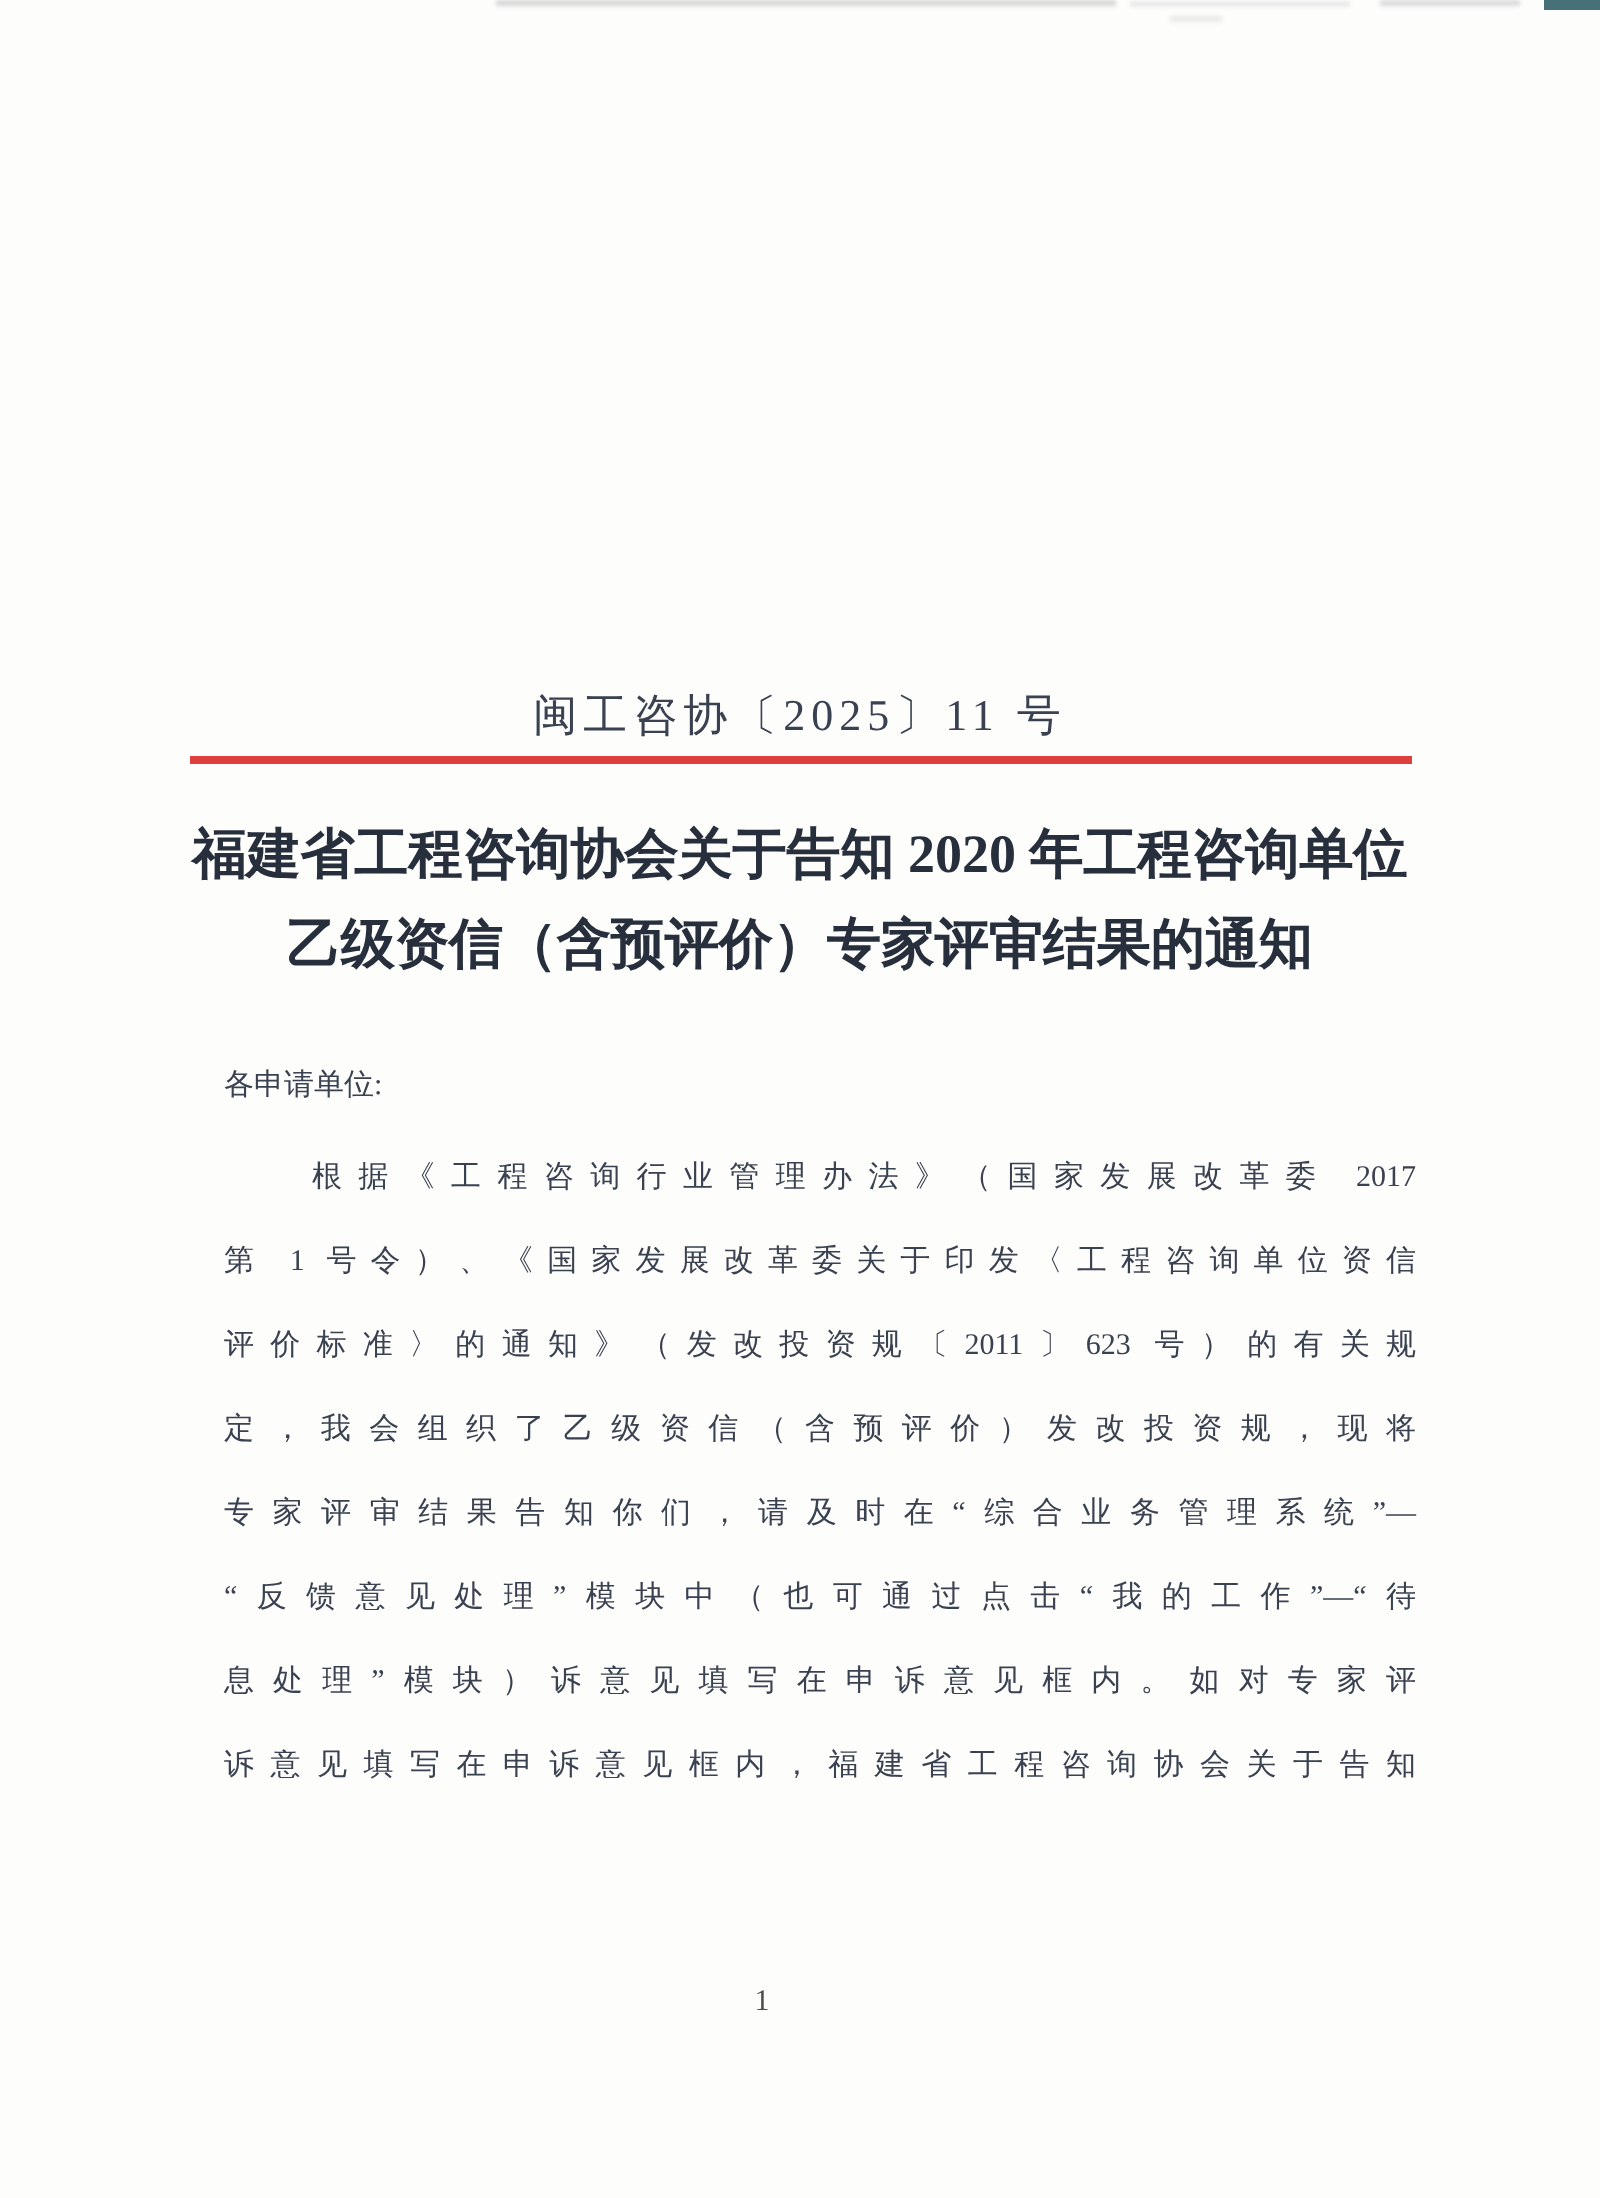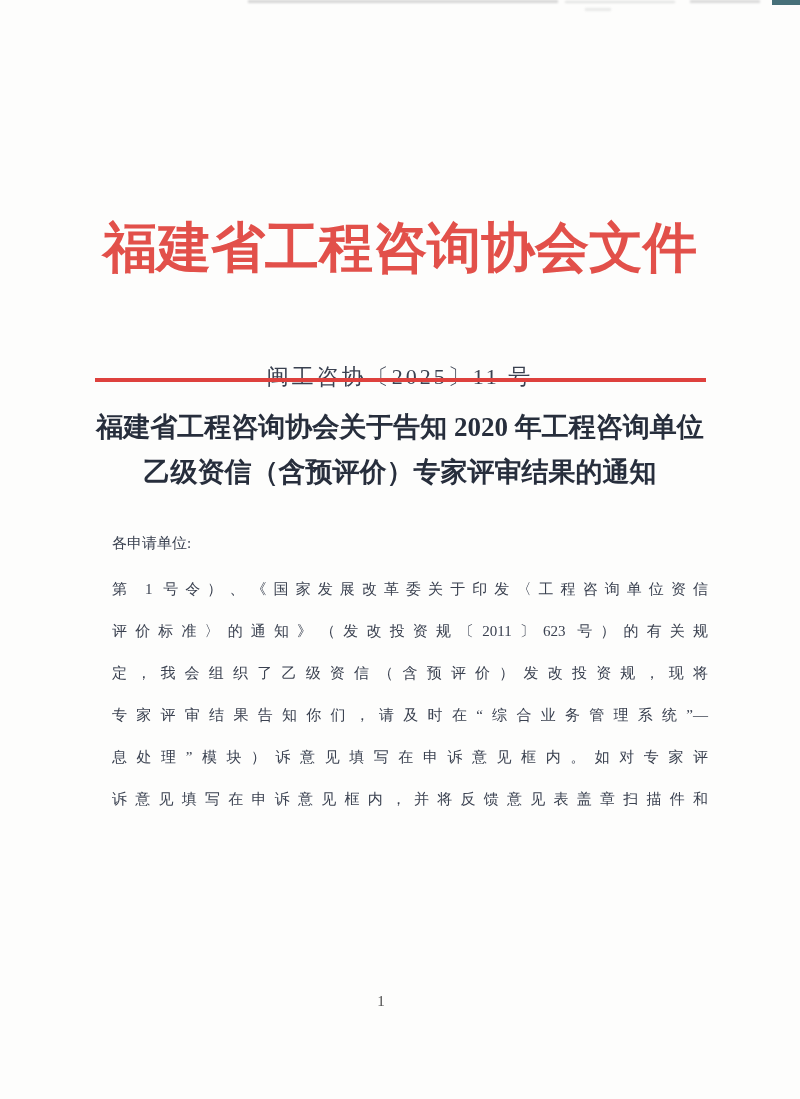--- a/index.html
+++ b/index.html
@@ -93,7 +93,6 @@
   <div class="artifact smudge4"></div>
   <div class="artifact teal-mark"></div>
 
-  <h1 class="masthead">福建省工程咨询协会文件</h1>
 
   <div class="doc-number">闽工咨协〔2025〕11 号</div>
 

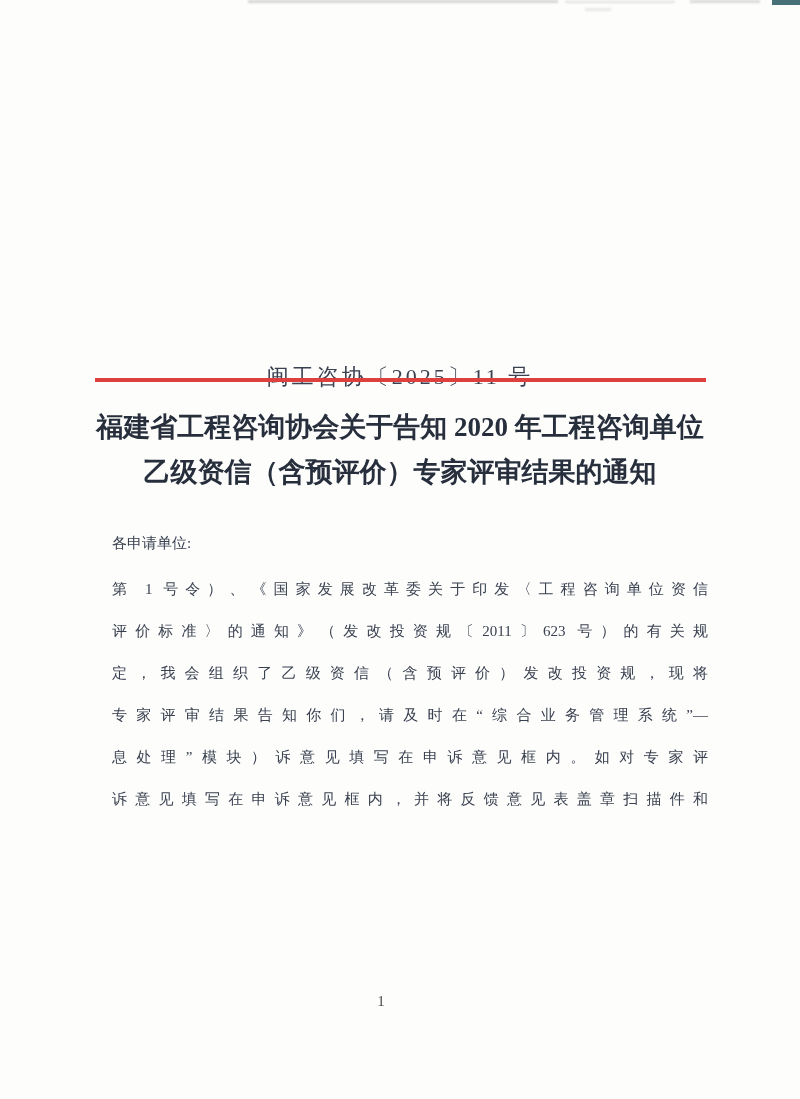--- a/index.html
+++ b/index.html
@@ -36,7 +36,6 @@
     font-size: 22px;
     letter-spacing: 3px;
     color: #3a4150;
-    margin-top: 19px;
   }
   .red-rule {
     position: absolute;

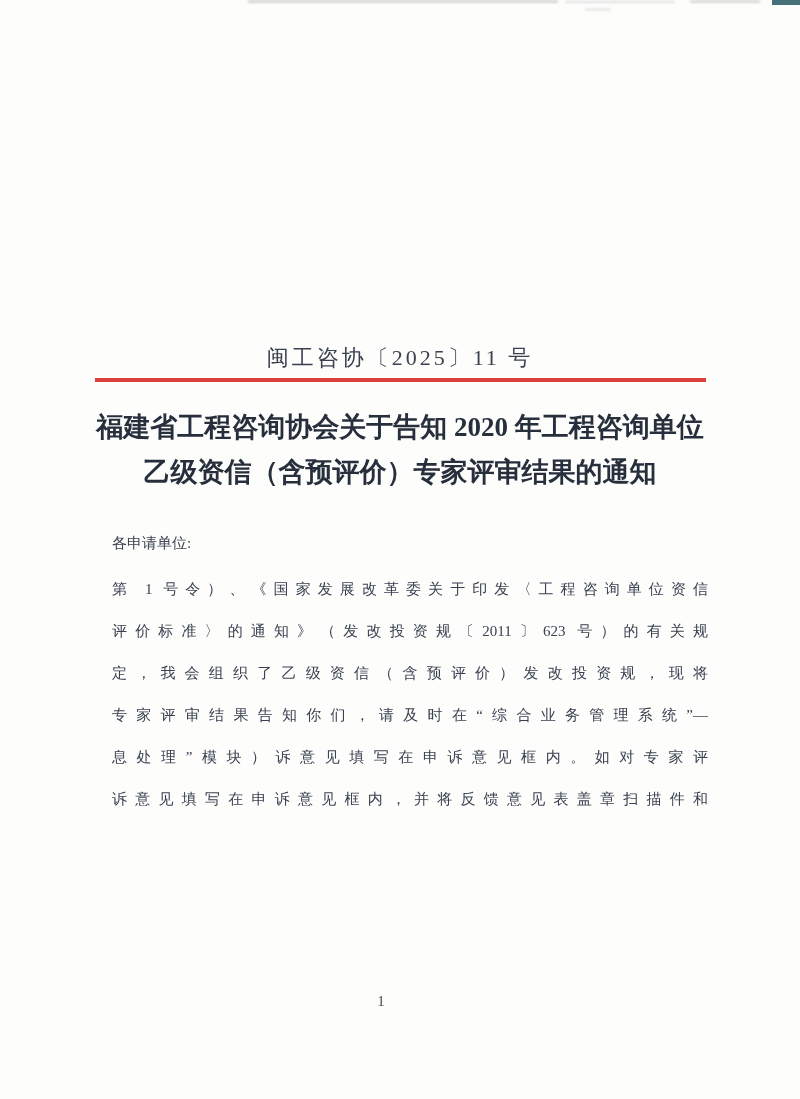--- a/index.html
+++ b/index.html
@@ -105,6 +105,7 @@
   <div class="body-block">
     <p class="salutation">各申请单位:</p>
     <div class="para">
+      <div class="line indent">根据《工程咨询行业管理办法》（国家发展改革委 2017</div>
       <div class="line">第 1 号令）、《国家发展改革委关于印发〈工程咨询单位资信</div>
       <div class="line">评价标准〉的通知》（发改投资规〔2011〕623 号）的有关规</div>
       <div class="line">定，我会组织了乙级资信（含预评价）发改投资规，现将</div>

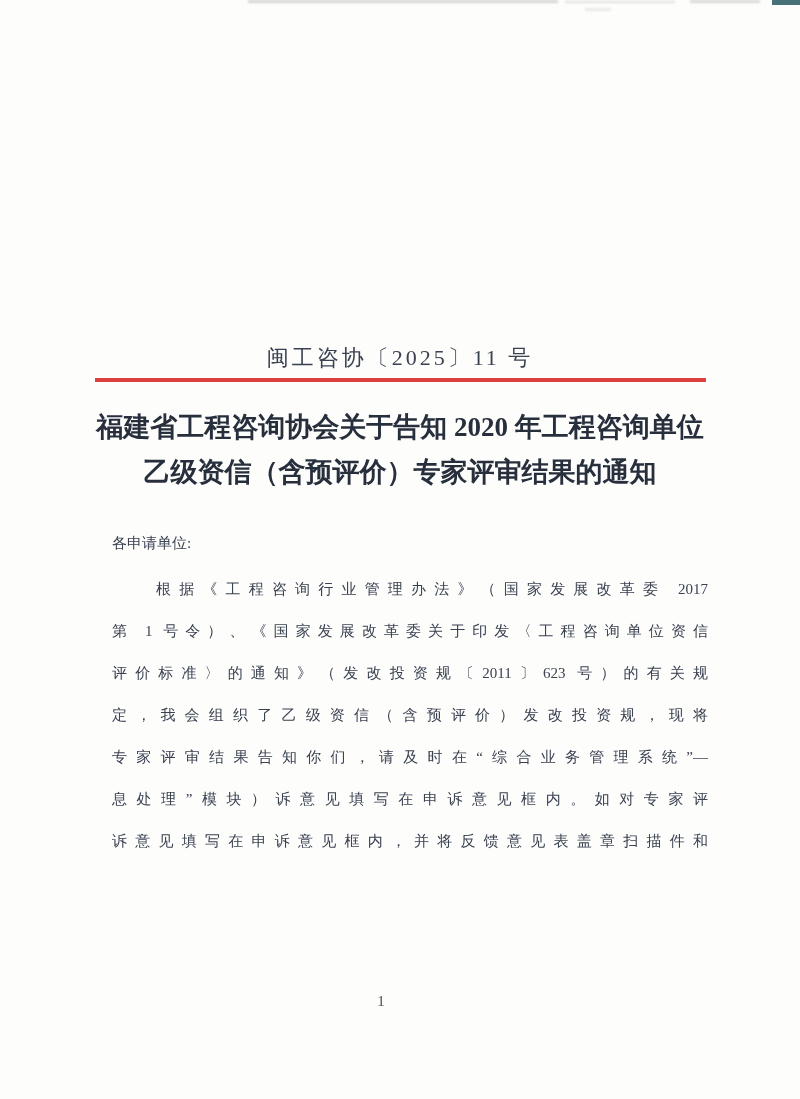--- a/index.html
+++ b/index.html
@@ -110,6 +110,7 @@
       <div class="line">评价标准〉的通知》（发改投资规〔2011〕623 号）的有关规</div>
       <div class="line">定，我会组织了乙级资信（含预评价）发改投资规，现将</div>
       <div class="line">专家评审结果告知你们，请及时在“综合业务管理系统”—</div>
+      <div class="line">“反馈意见处理”模块中（也可通过点击“我的工作”—“待</div>
       <div class="line">息处理”模块）诉意见填写在申诉意见框内。如对专家评</div>
       <div class="line">诉意见填写在申诉意见框内，并将反馈意见表盖章扫描件和</div>
     </div>

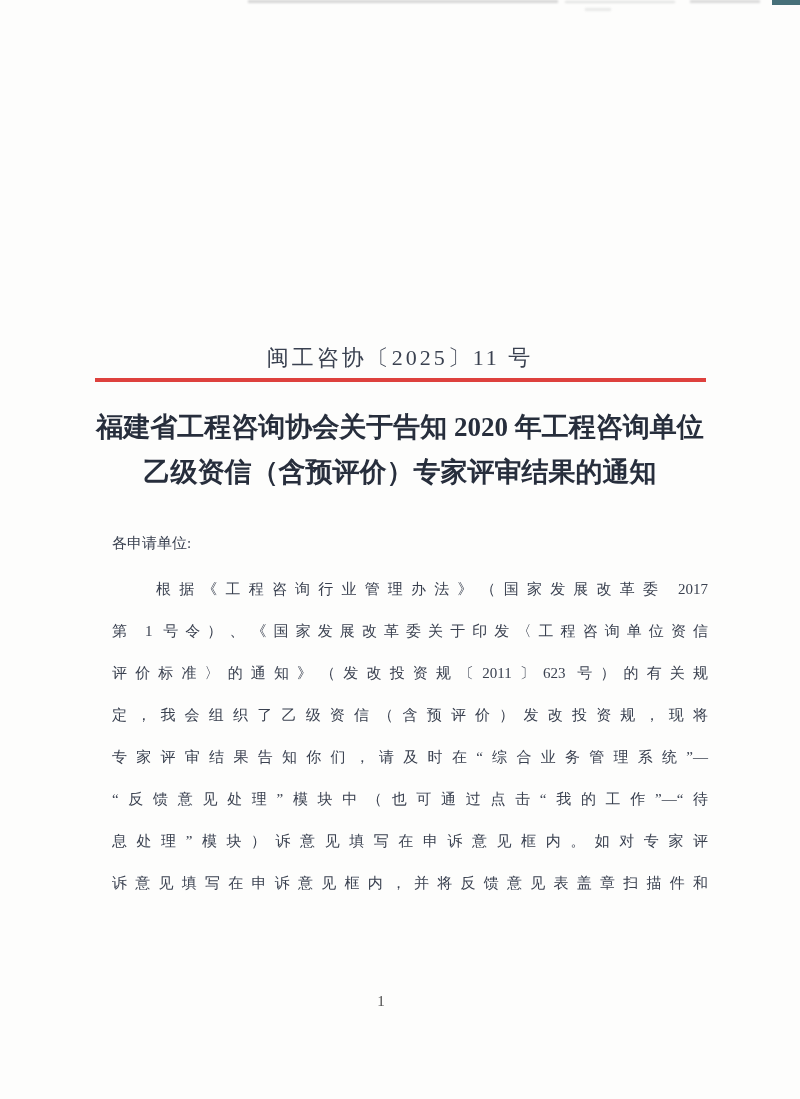--- a/index.html
+++ b/index.html
@@ -112,7 +112,7 @@
       <div class="line">专家评审结果告知你们，请及时在“综合业务管理系统”—</div>
       <div class="line">“反馈意见处理”模块中（也可通过点击“我的工作”—“待</div>
       <div class="line">息处理”模块）诉意见填写在申诉意见框内。如对专家评</div>
-      <div class="line">诉意见填写在申诉意见框内，并将反馈意见表盖章扫描件和</div>
+      <div class="line">诉意见填写在申诉意见框内，福建省工程咨询协会关于告知</div>
     </div>
   </div>
 

